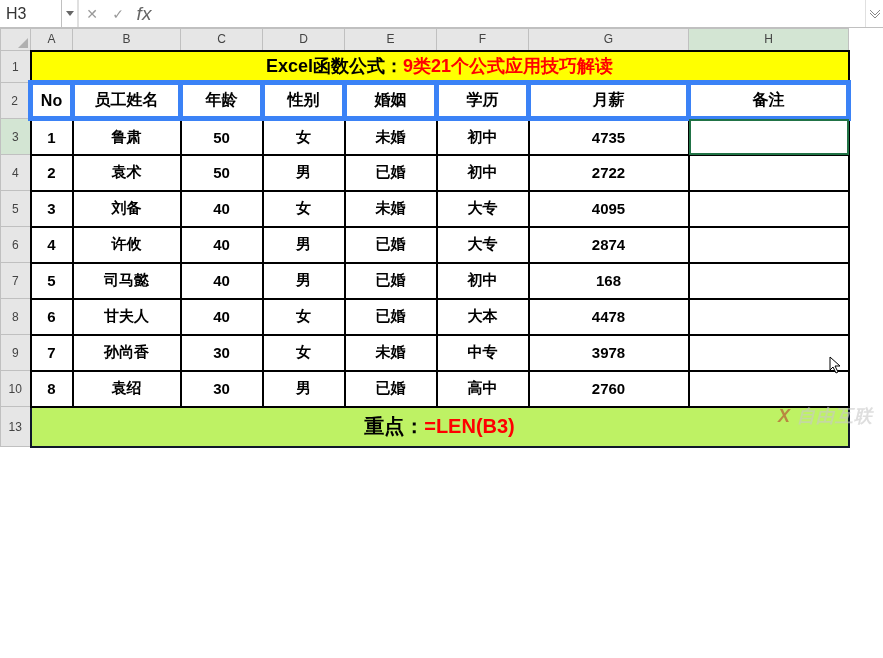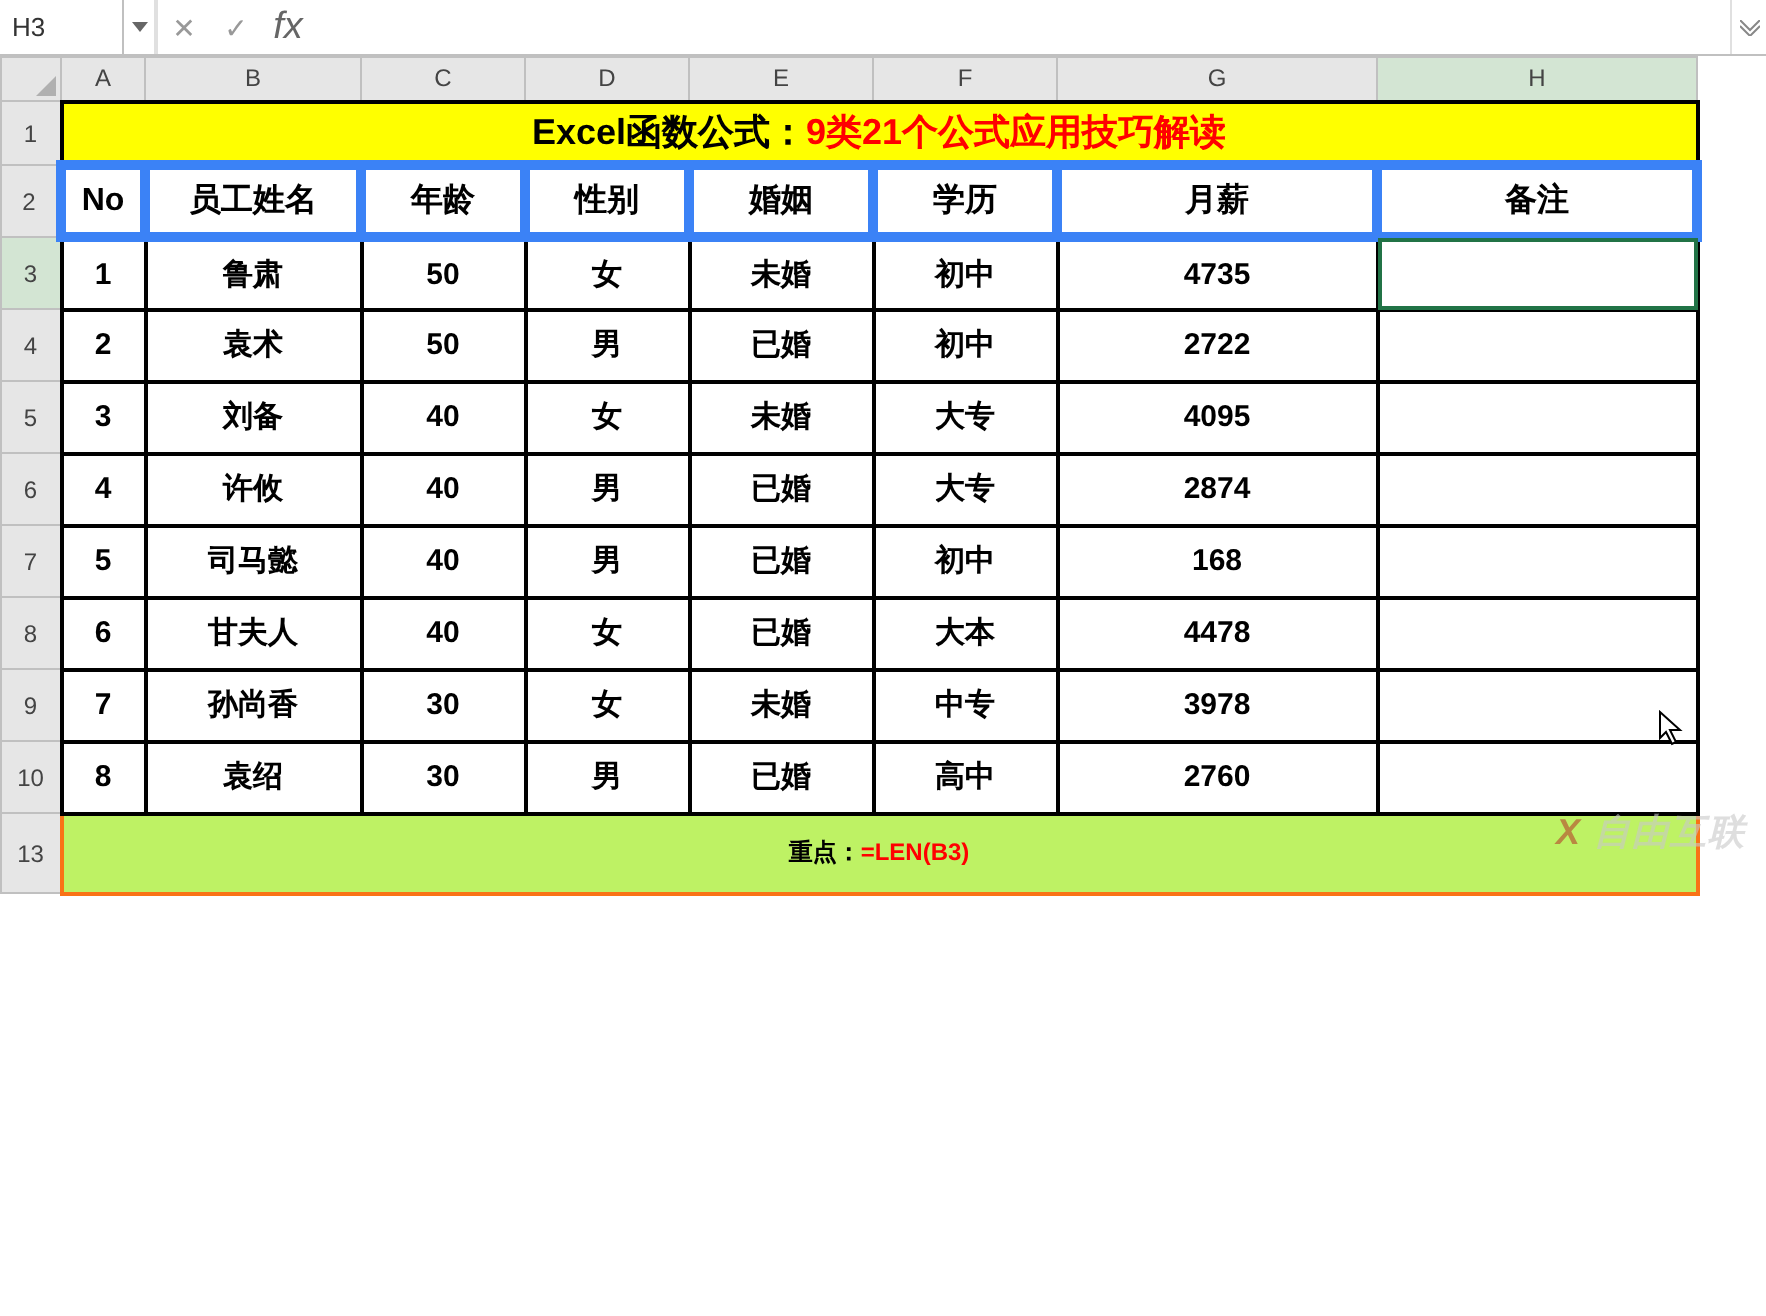--- a/index.html
+++ b/index.html
@@ -28,7 +28,7 @@
       border-right: 1px solid #c0c0c0;
       display: flex;
       align-items: center;
-      font-size: 13px;
+      font-size: 16px;
       color: #333;
     }
     .name-box-dropdown {

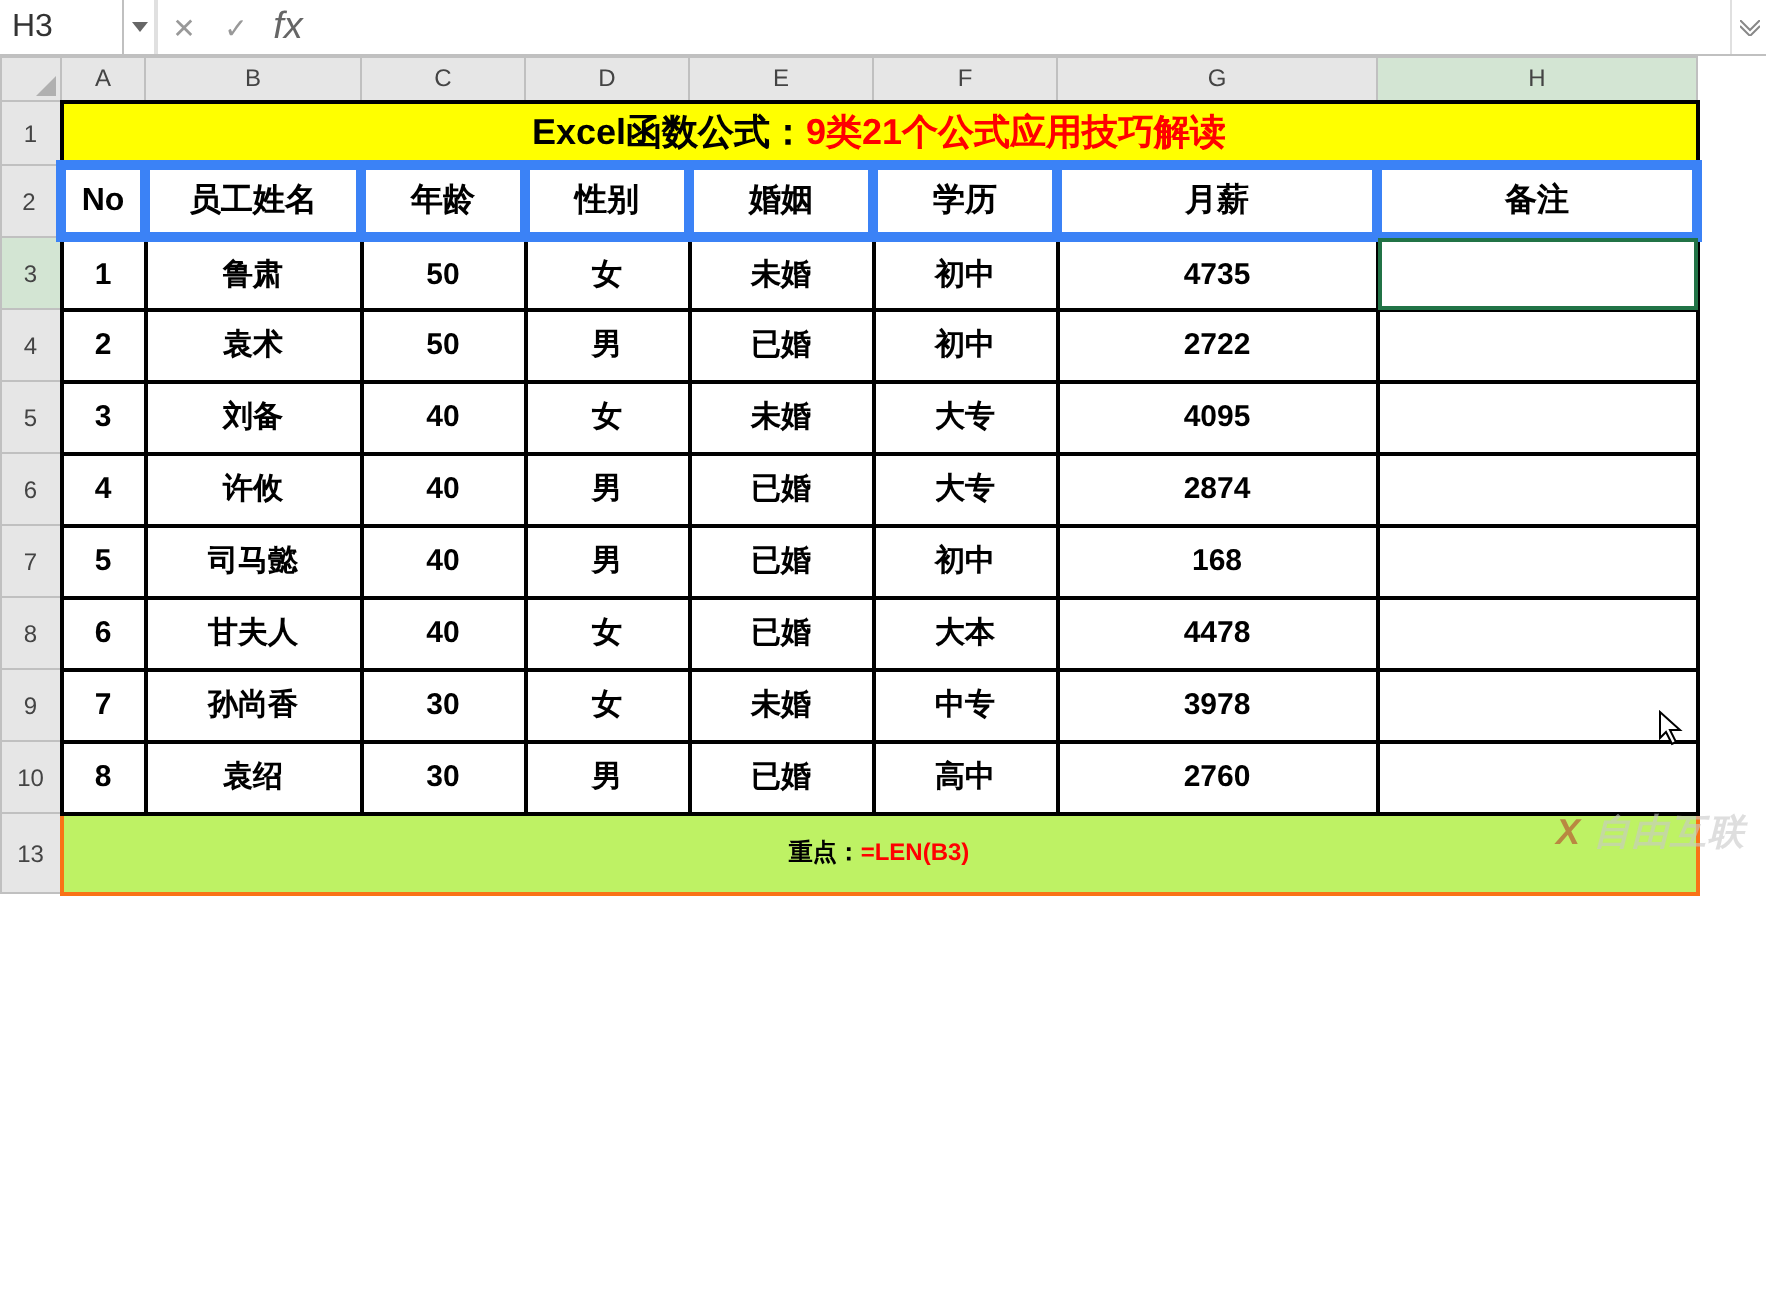--- a/index.html
+++ b/index.html
@@ -169,8 +169,8 @@
     }
     .footer-cell {
       font-weight: bold;
-      font-size: 12px;
-      border: 2px solid #f97316;
+      font-size: 20px;
+      border: 2px solid #0f172a;
       height: 40px;
       color: #000;
     }

